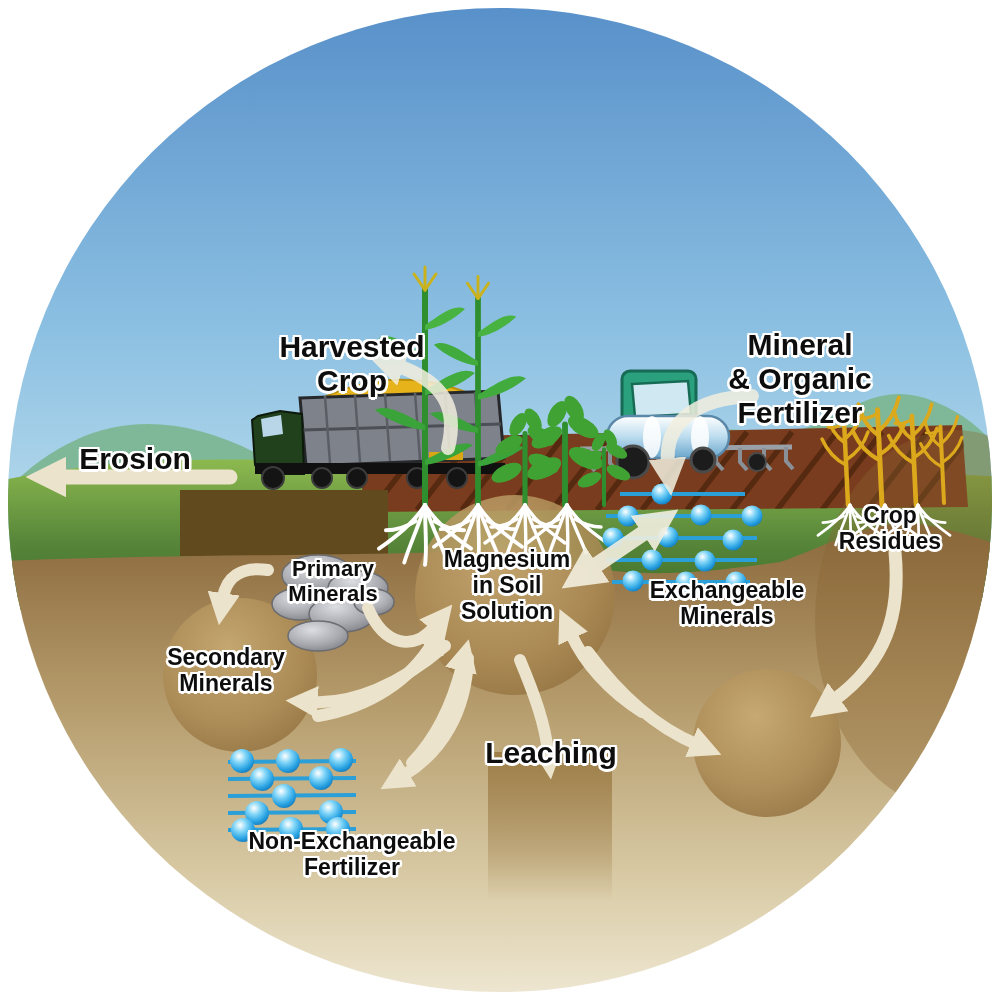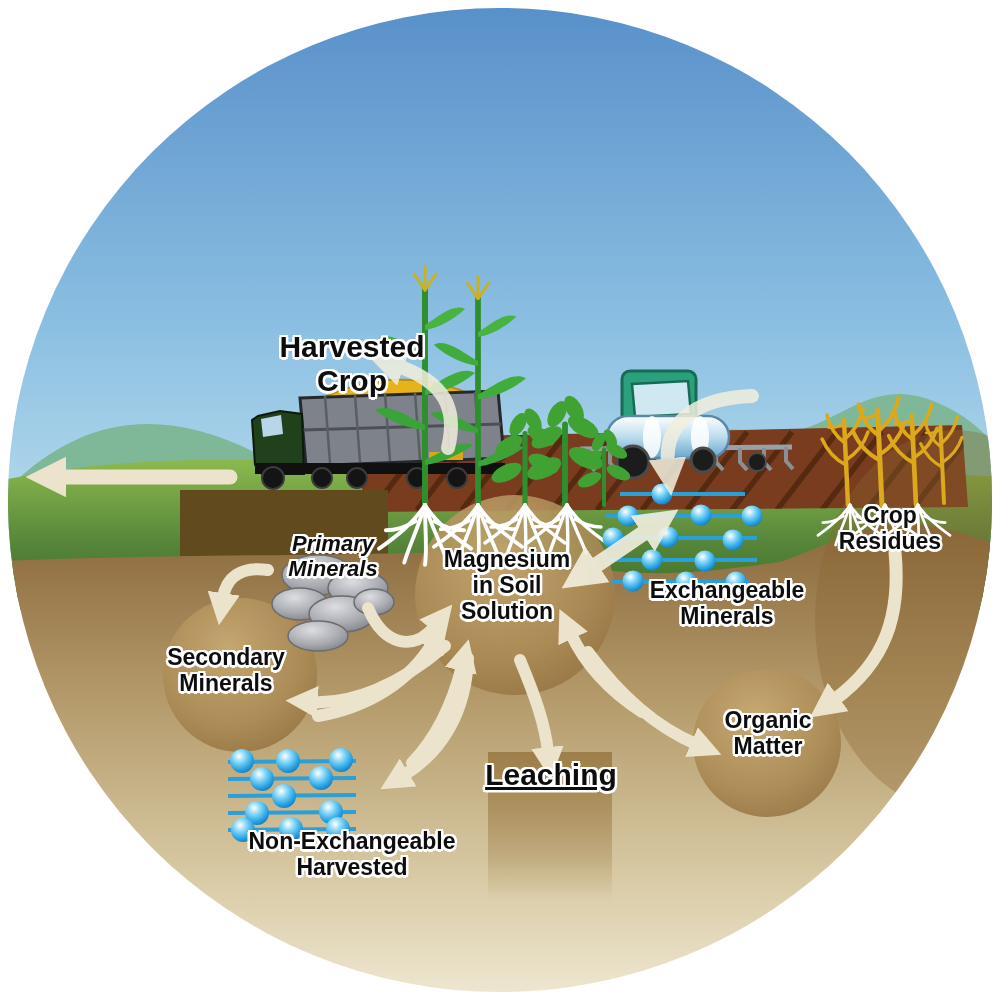--- a/index.html
+++ b/index.html
@@ -307,6 +307,9 @@
 
 <div class="lbl big" style="left:262px; top:330px; width:180px;">Harvested
 Crop</div>
+<div class="lbl big" style="left:700px; top:328px; width:200px;">Mineral
+&amp; Organic
+Fertilizer</div>
 <div class="lbl mid" style="left:810px; top:502px; width:160px;">Crop
 Residues</div>
 <div class="lbl" style="left:253px; top:532px; width:160px;font-style:italic;">Primary

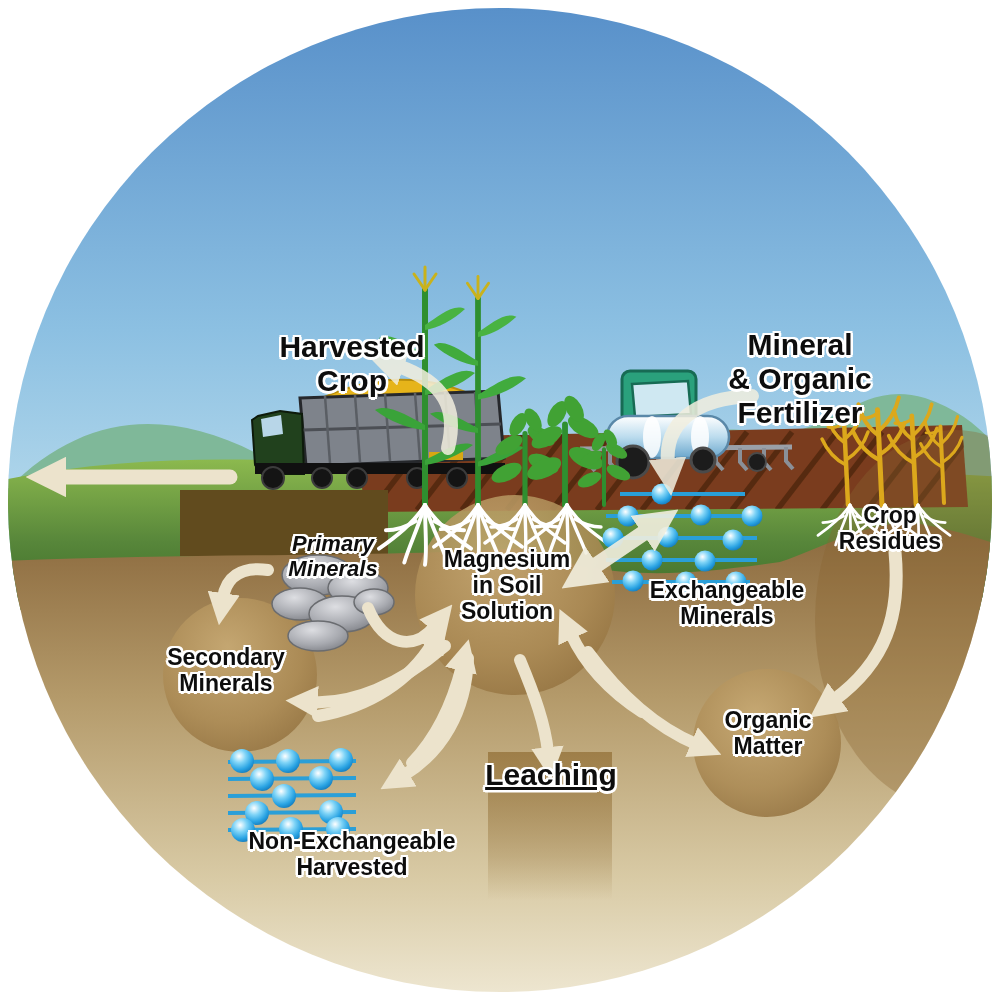--- a/index.html
+++ b/index.html
@@ -305,6 +305,7 @@
 </svg>
 
 
+<div class="lbl big" style="left:55px;  top:442px; width:160px;">Erosion</div>
 <div class="lbl big" style="left:262px; top:330px; width:180px;">Harvested
 Crop</div>
 <div class="lbl big" style="left:700px; top:328px; width:200px;">Mineral

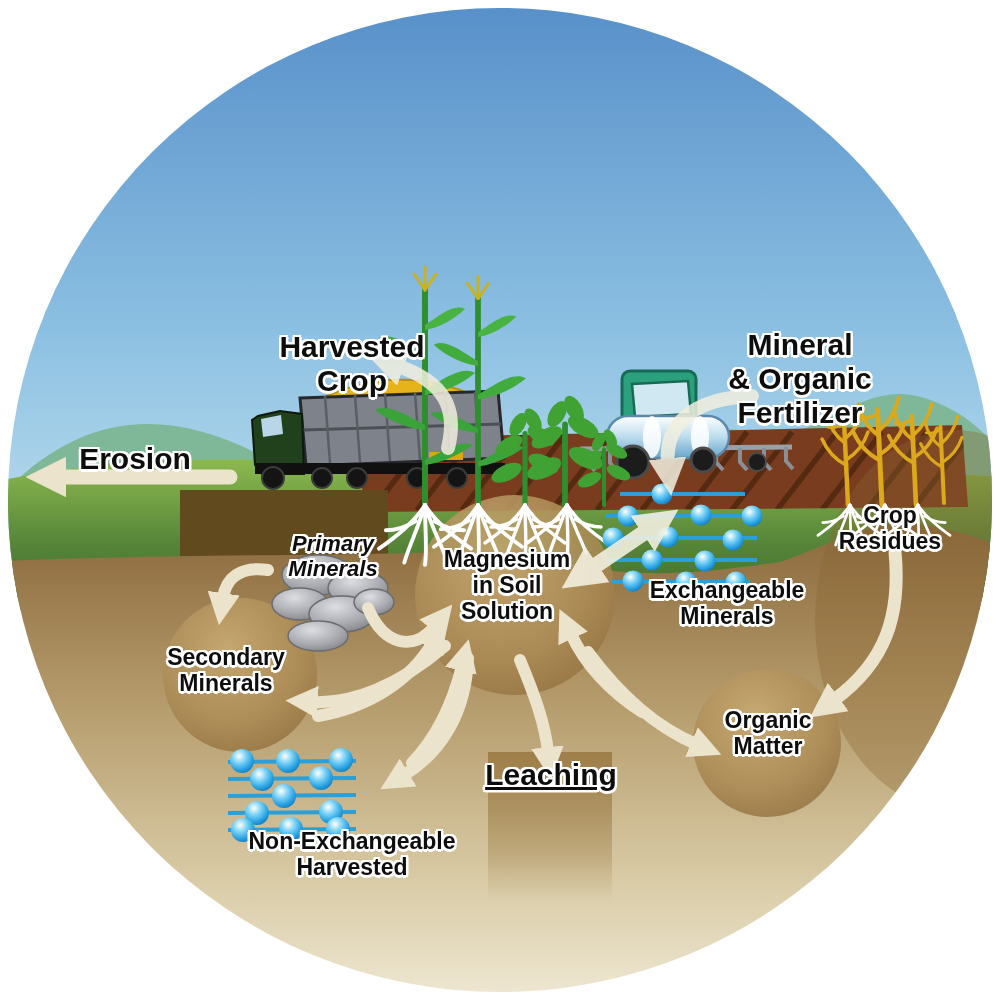--- a/index.html
+++ b/index.html
@@ -313,7 +313,7 @@
 Fertilizer</div>
 <div class="lbl mid" style="left:810px; top:502px; width:160px;">Crop
 Residues</div>
-<div class="lbl" style="left:253px; top:532px; width:160px;font-style:italic;">Primary
+<div class="lbl" style="left:253px; top:557px; width:160px;">Primary
 Minerals</div>
 <div class="lbl mid" style="left:417px; top:546px; width:180px;">Magnesium
 in Soil

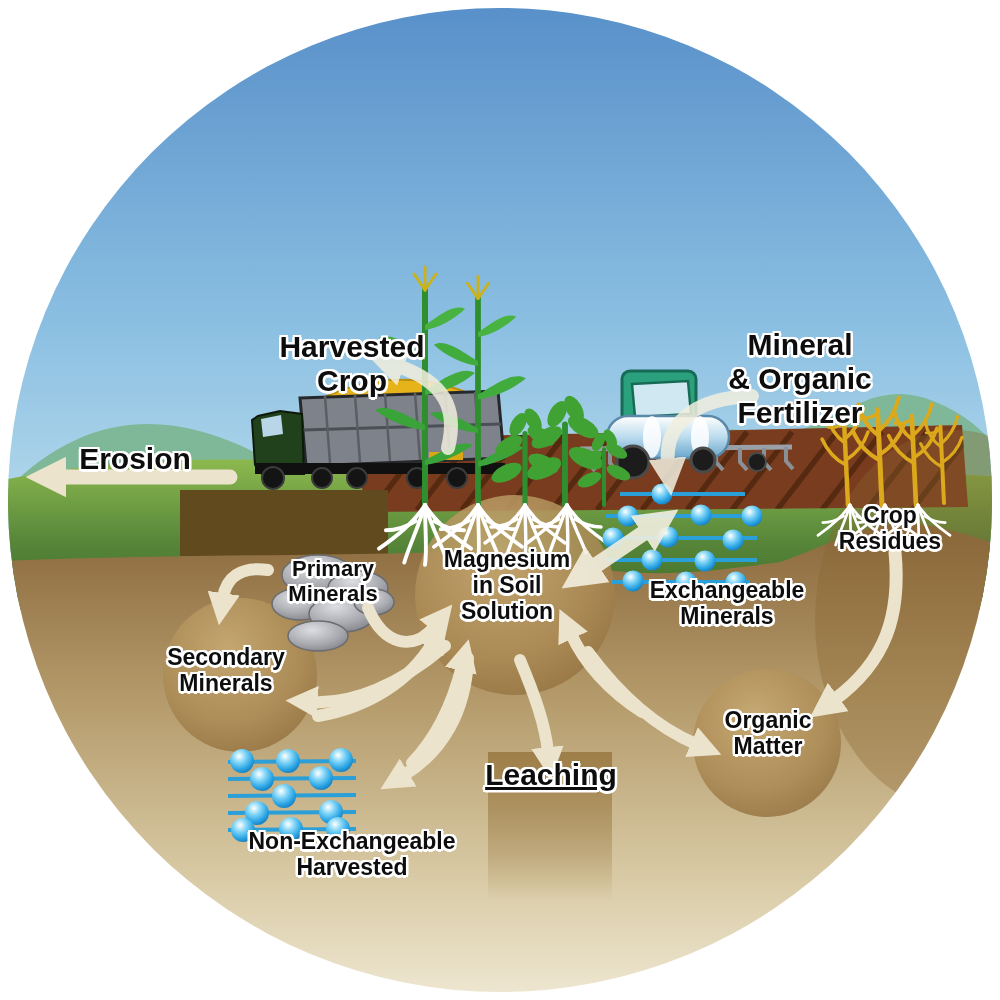--- a/index.html
+++ b/index.html
@@ -322,8 +322,6 @@
 Minerals</div>
 <div class="lbl mid" style="left:136px; top:644px; width:180px;">Secondary
 Minerals</div>
-<div class="lbl mid" style="left:688px; top:707px; width:160px;">Organic
-Matter</div>
 <div class="lbl mid" style="left:212px; top:828px; width:280px;">Non-Exchangeable
 Harvested</div>
 <div class="lbl big" style="left:471px; top:758px; width:160px;text-decoration:underline;">Leaching</div>

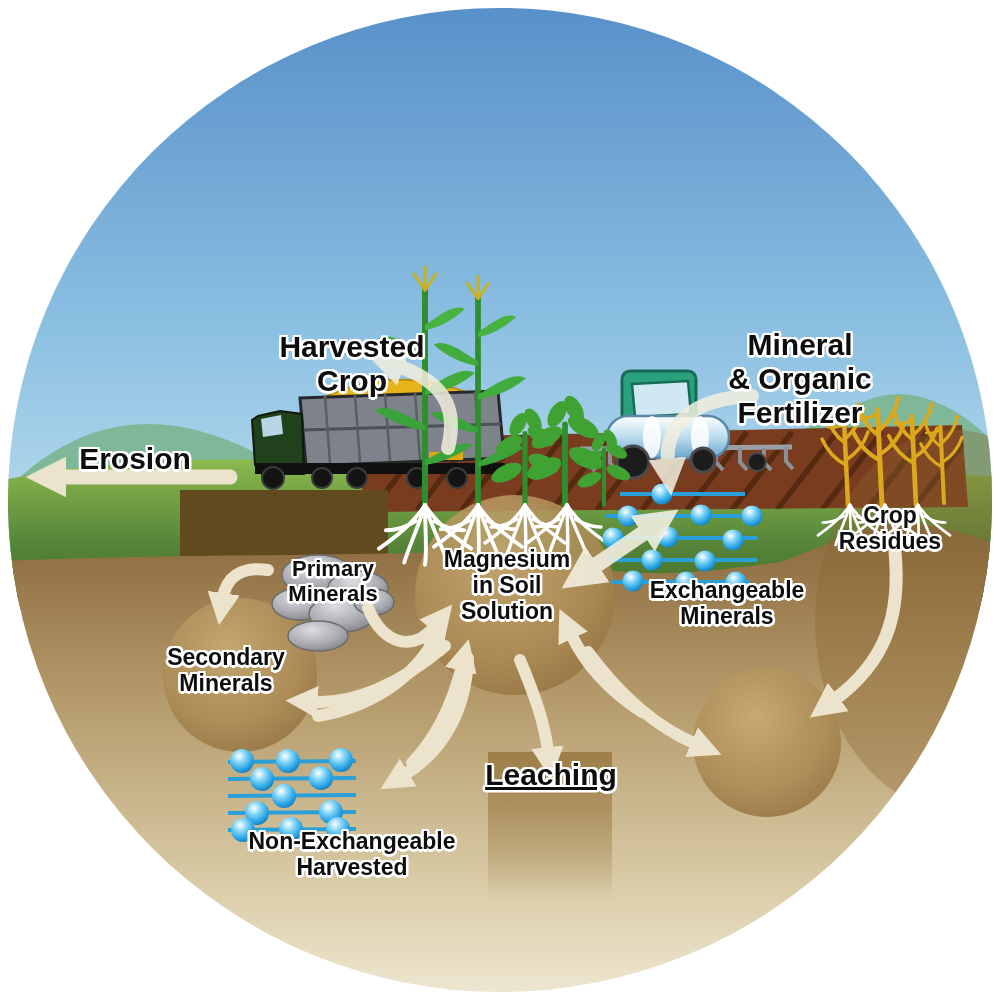--- a/index.html
+++ b/index.html
@@ -324,7 +324,7 @@
 Minerals</div>
 <div class="lbl mid" style="left:212px; top:828px; width:280px;">Non-Exchangeable
 Harvested</div>
-<div class="lbl big" style="left:471px; top:758px; width:160px;text-decoration:underline;">Leaching</div>
+<div class="lbl big" style="left:471px; top:736px; width:160px;">Leaching</div>
 
 </div>
 

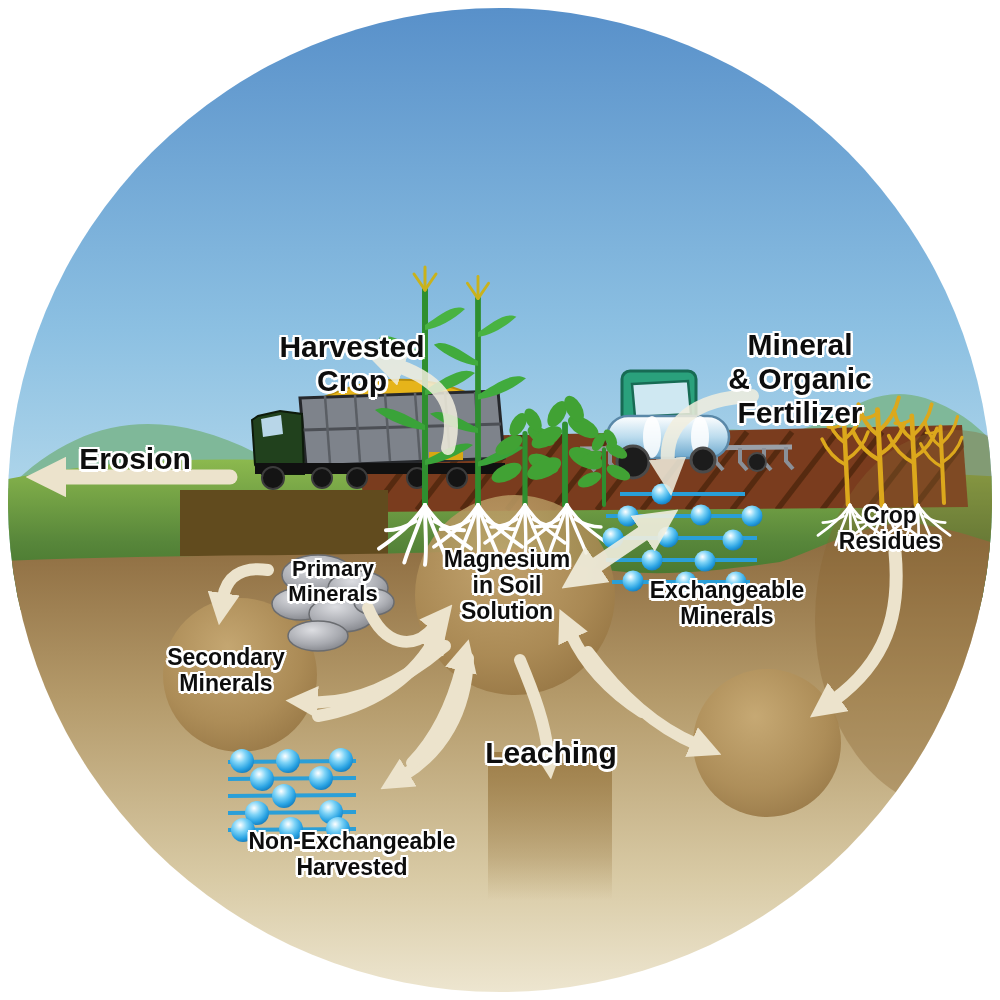--- a/index.html
+++ b/index.html
@@ -323,7 +323,7 @@
 <div class="lbl mid" style="left:136px; top:644px; width:180px;">Secondary
 Minerals</div>
 <div class="lbl mid" style="left:212px; top:828px; width:280px;">Non-Exchangeable
-Harvested</div>
+Fertilizer</div>
 <div class="lbl big" style="left:471px; top:736px; width:160px;">Leaching</div>
 
 </div>

